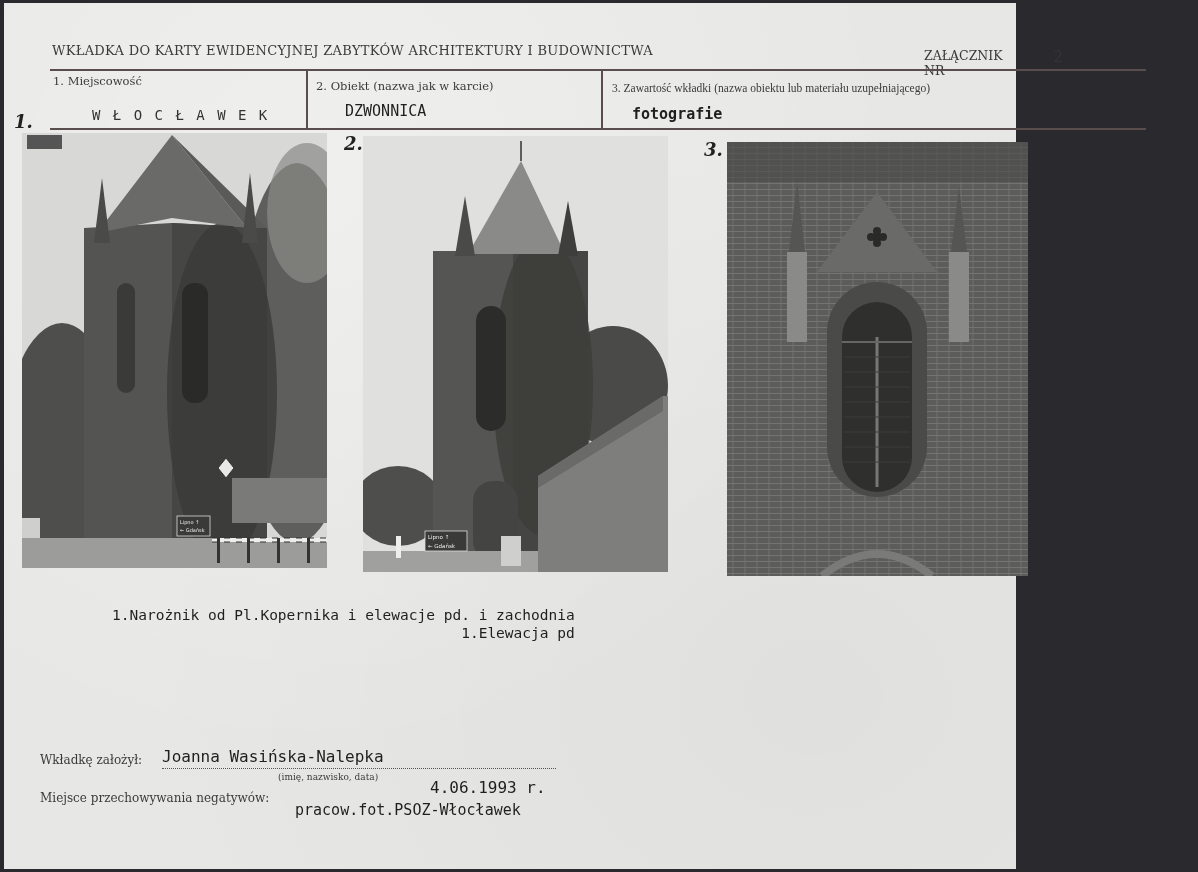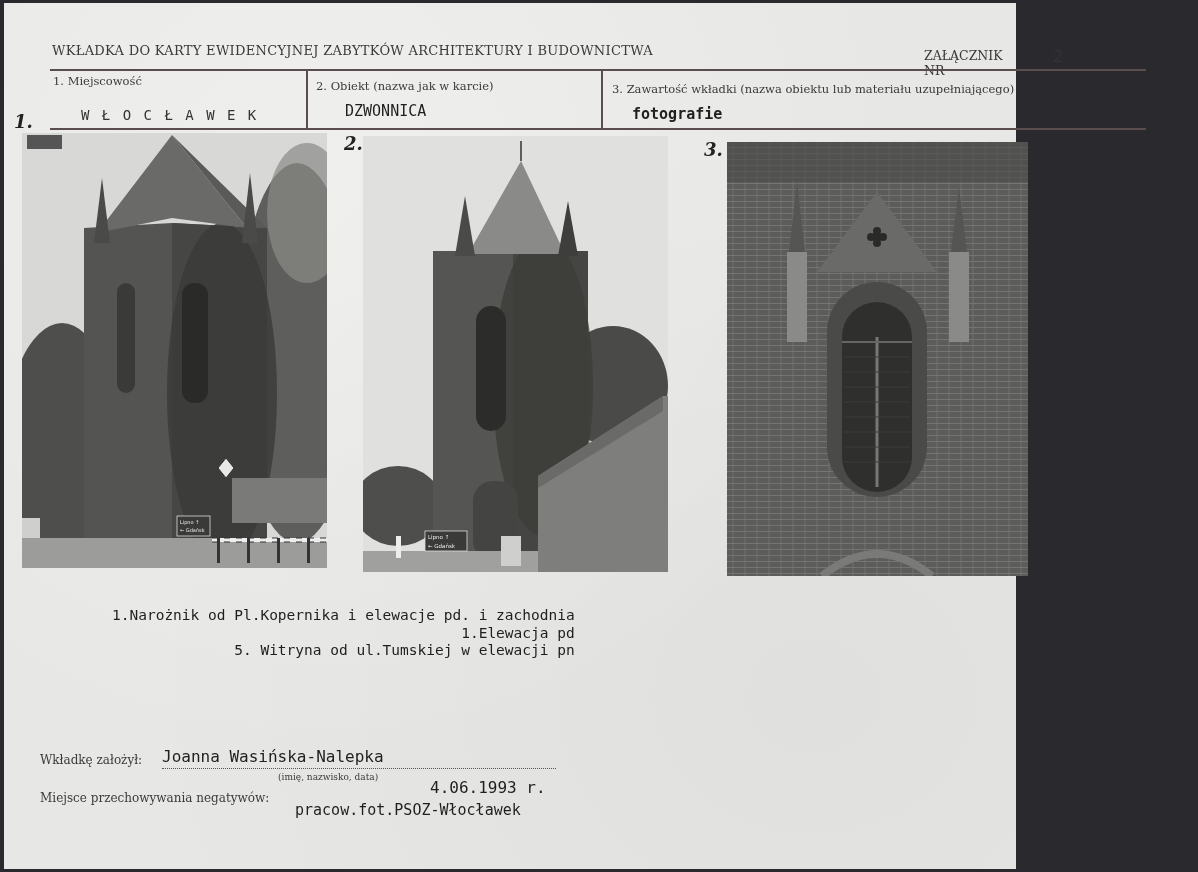--- a/index.html
+++ b/index.html
@@ -65,7 +65,7 @@
   <div class="abs serif-small field-label" style="left:312px; top:76px;">2. Obiekt (nazwa jak w karcie)</div>
   <div class="abs mono field-value" style="left:341px; top:99px;">DZWONNICA</div>
 
-  <div class="abs serif-small field-label" style="left:608px; top:79px;">3. Zawartość wkładki (nazwa obiektu lub materiału uzupełniającego)</div>
+  <div class="abs serif-small field-label" style="left:608px; top:79px;font-family:Liberation Serif, serif;">3. Zawartość wkładki (nazwa obiektu lub materiału uzupełniającego)</div>
   <div class="abs mono field-value" style="left:628px; top:102px; font-weight:bold;">fotografie</div>
 
   <div class="abs photo-num" style="left:10px; top:108px;">1.</div>

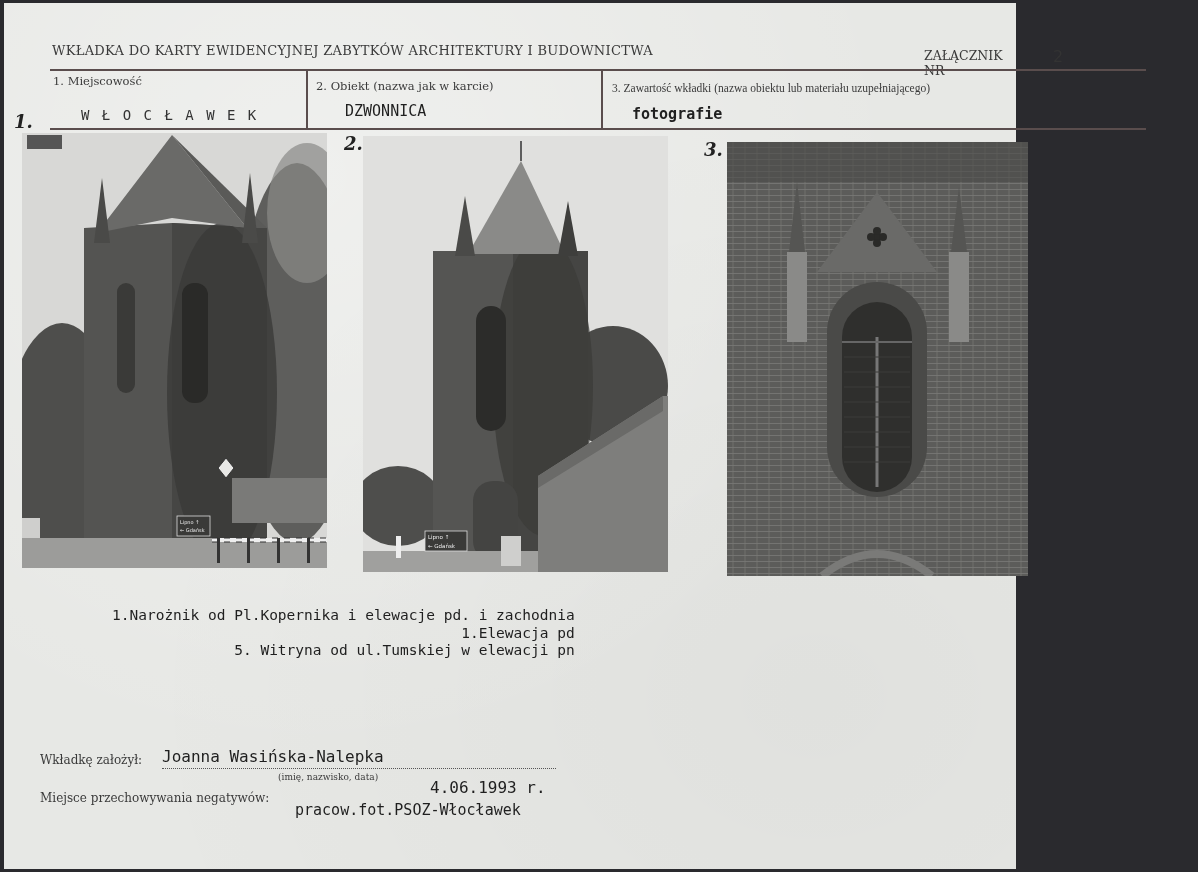--- a/index.html
+++ b/index.html
@@ -60,7 +60,7 @@
   <div class="vrule" style="left:597px; top:66px; height:60px;"></div>
 
   <div class="abs serif-small field-label" style="left:49px; top:71px;">1. Miejscowość</div>
-  <div class="abs mono field-value" style="left:77px; top:104px; font-size:14px; letter-spacing:2px; color:#333;">W Ł O C Ł A W E K</div>
+  <div class="abs mono field-value" style="left:88px; top:104px; font-size:14px; letter-spacing:2px; color:#333;">W Ł O C Ł A W E K</div>
 
   <div class="abs serif-small field-label" style="left:312px; top:76px;">2. Obiekt (nazwa jak w karcie)</div>
   <div class="abs mono field-value" style="left:341px; top:99px;">DZWONNICA</div>

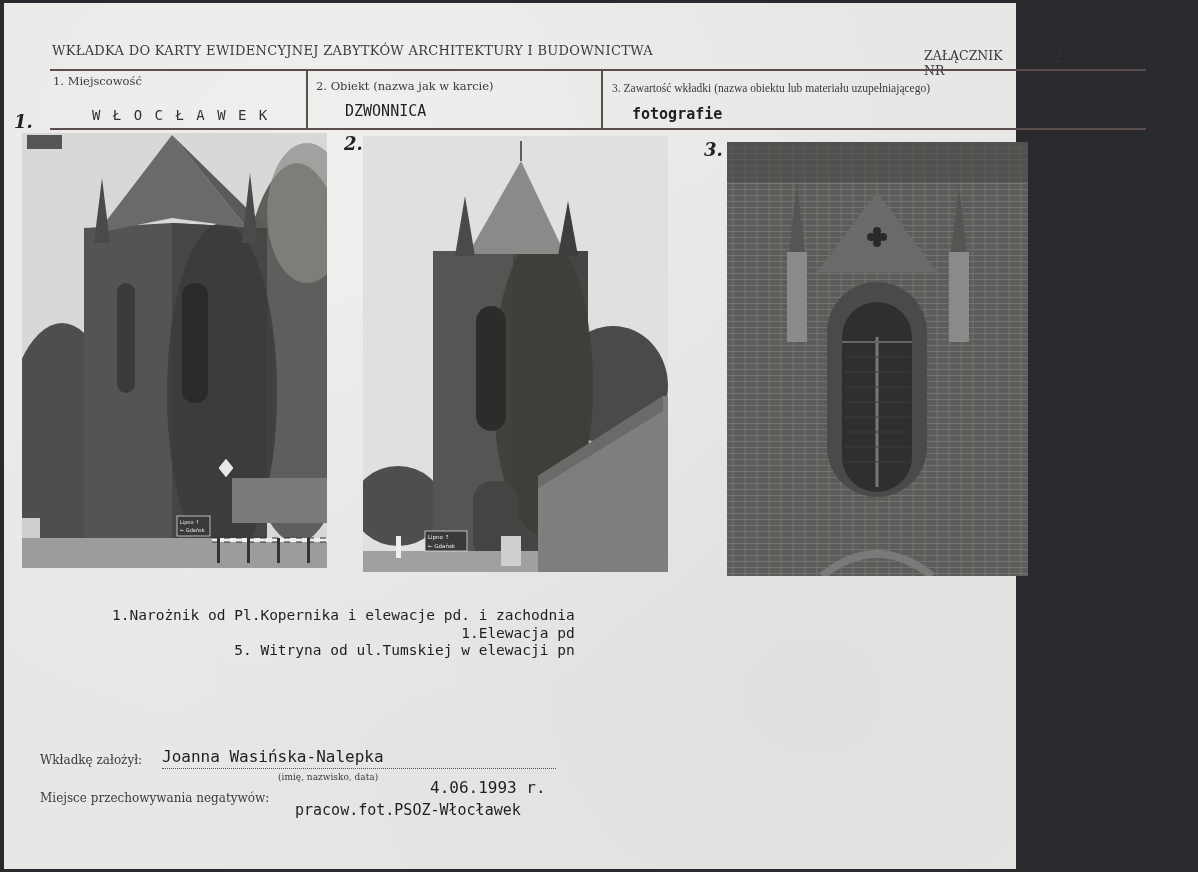--- a/index.html
+++ b/index.html
@@ -203,7 +203,6 @@
   <div class="abs mono captions">
     <div>1.Narożnik od Pl.Kopernika i elewacje pd. i zachodnia</div>
     <div>1.Elewacja pd</div>
-    <div>5. Witryna od ul.Tumskiej w elewacji pn</div>
   </div>
 
   <div class="abs serif-small creator-label">Wkładkę założył:</div>

